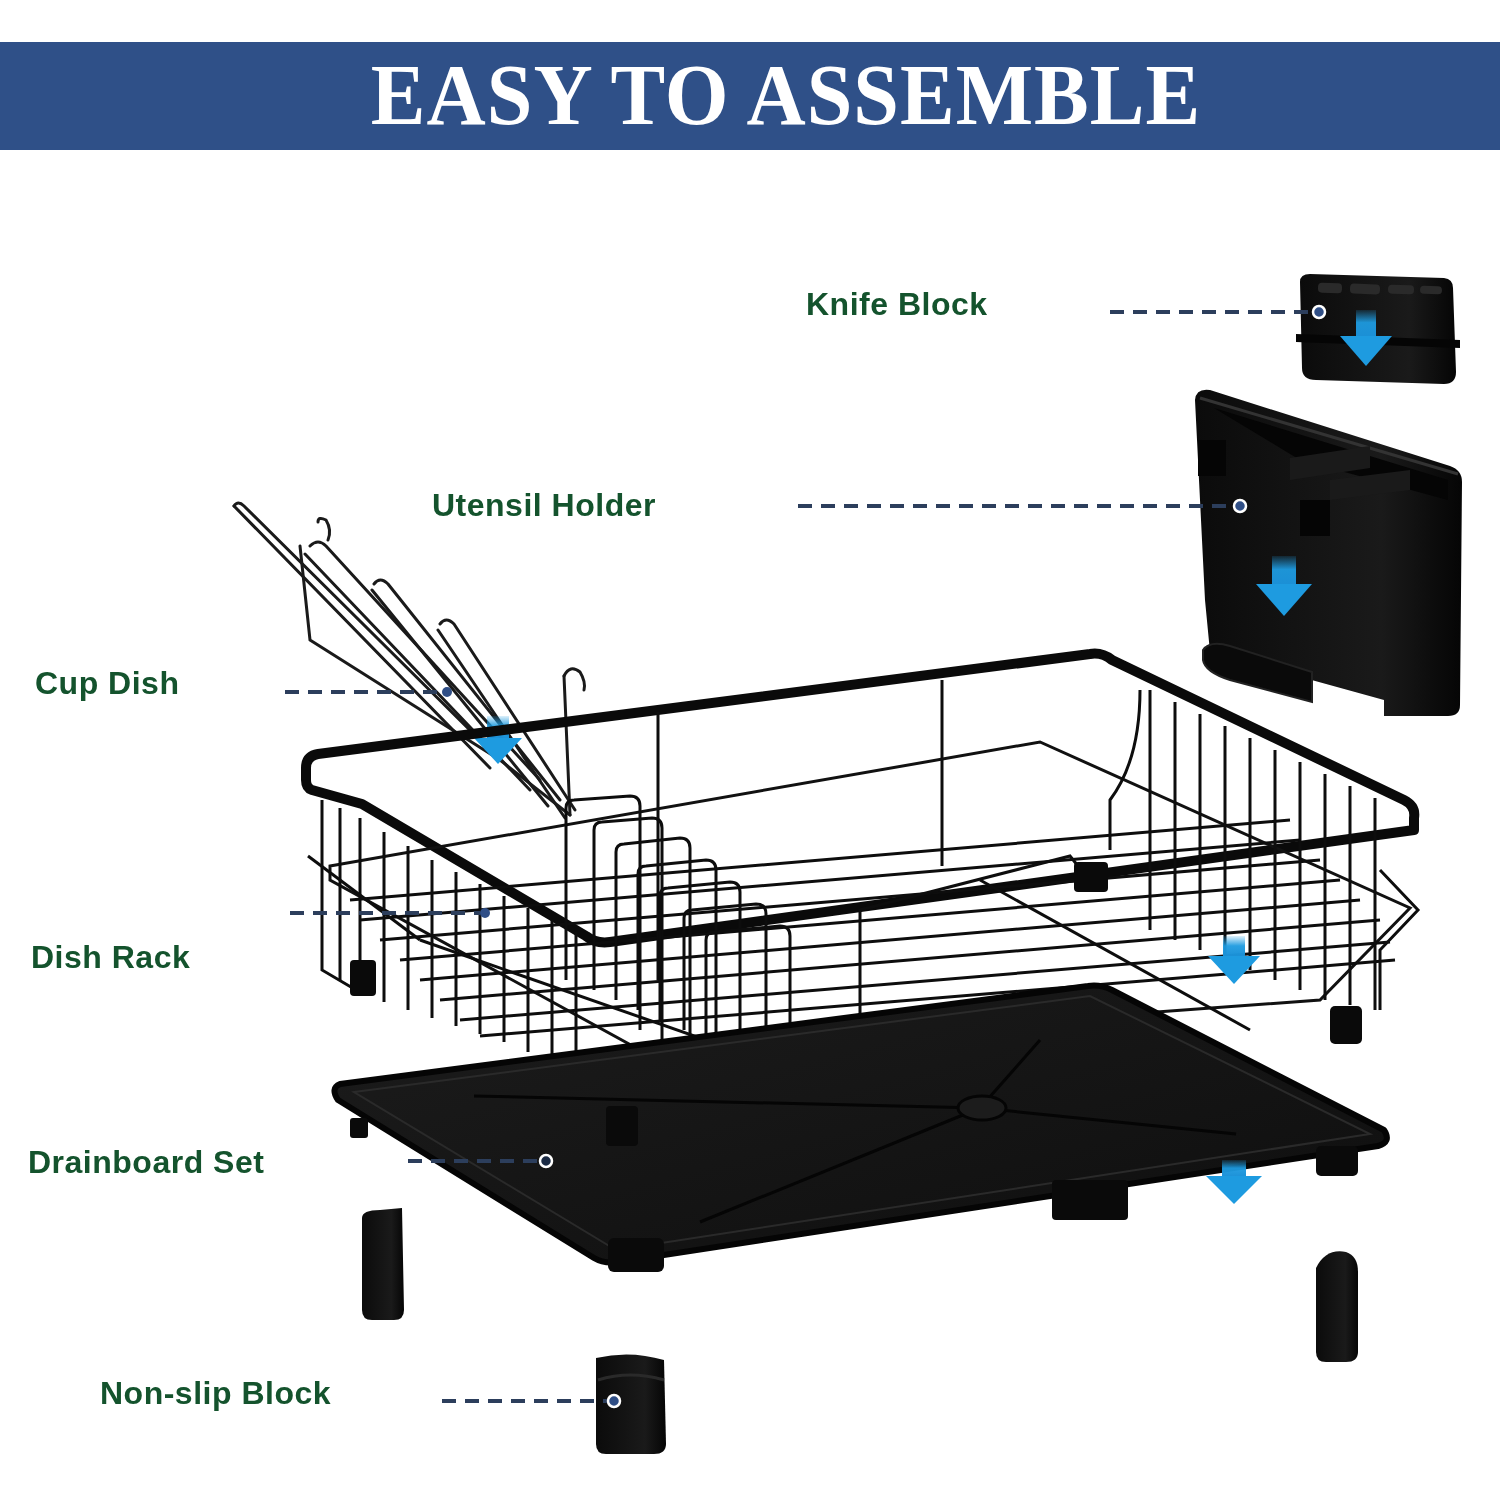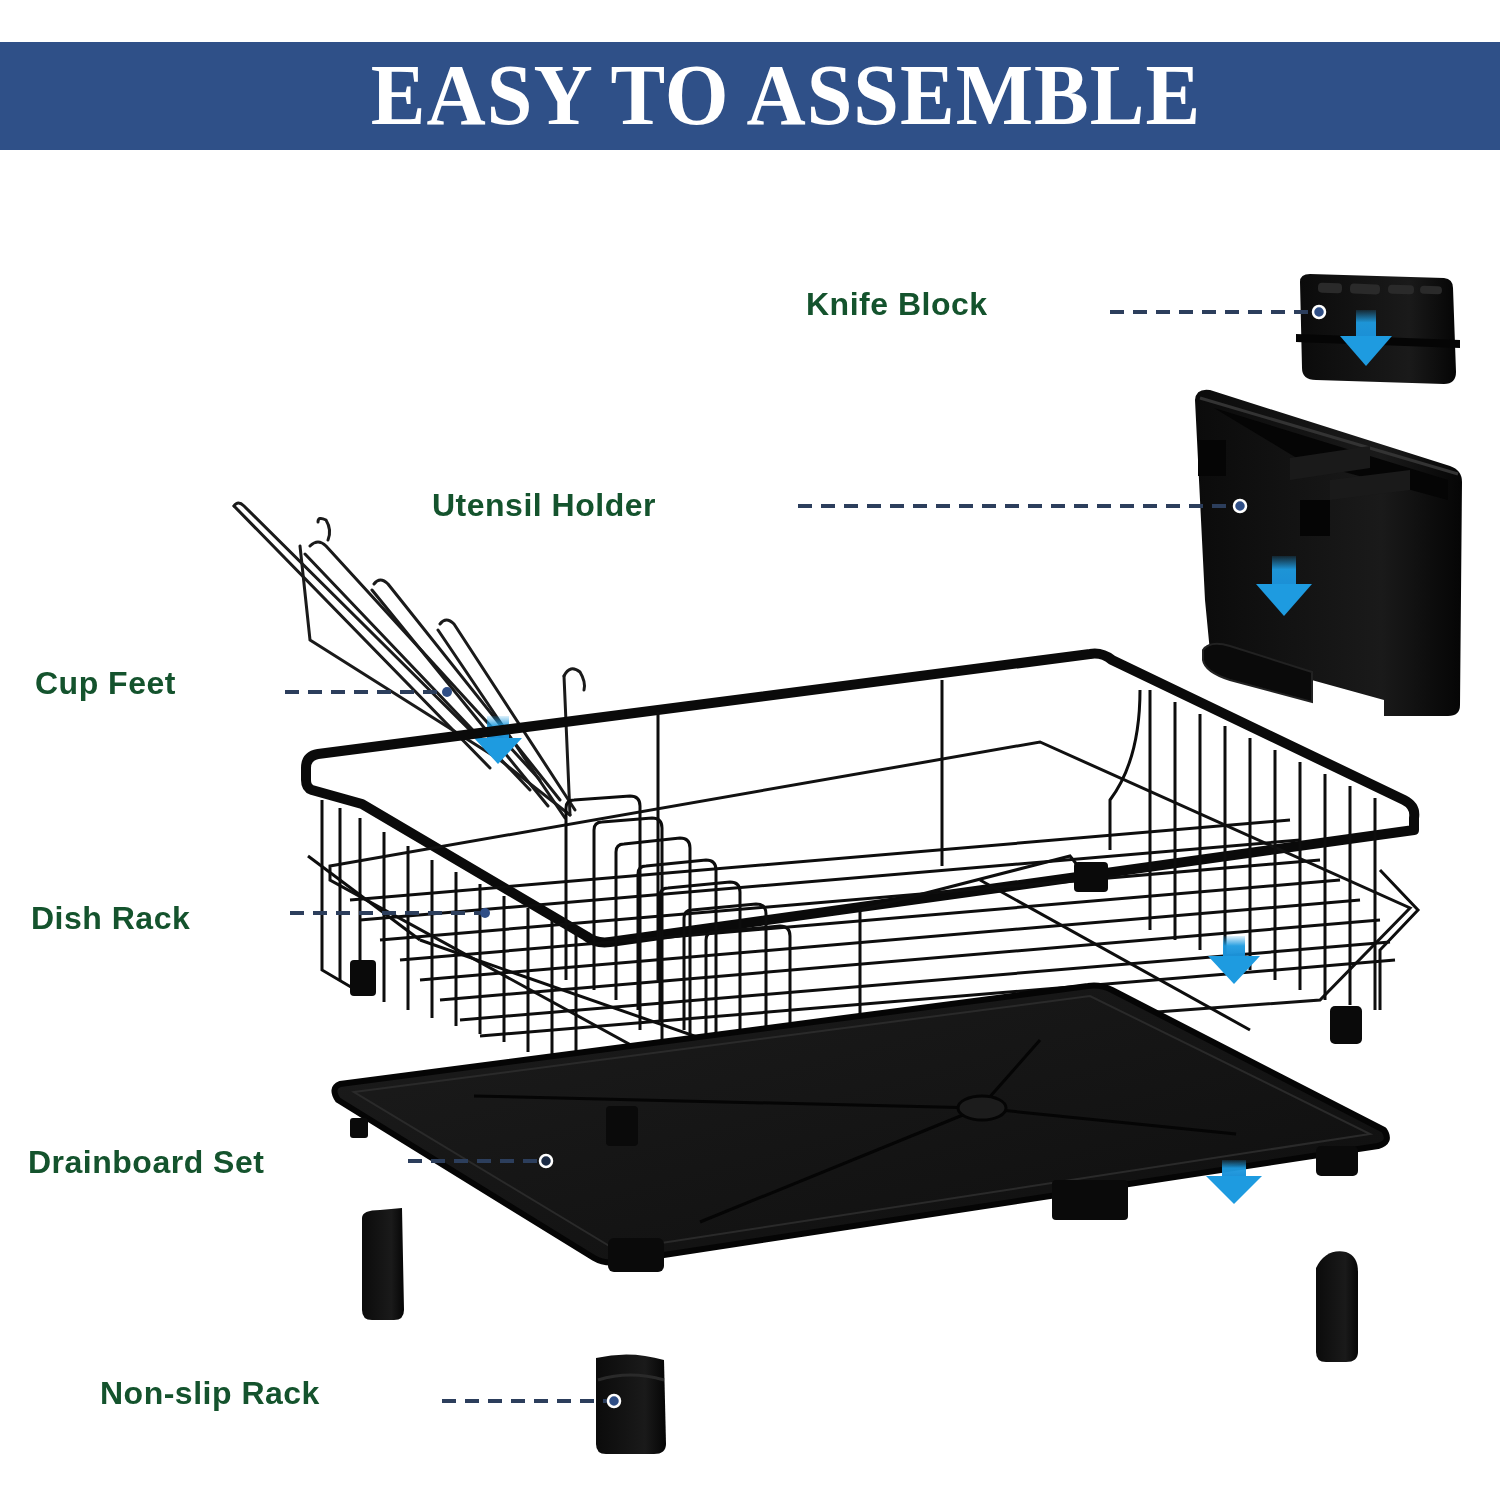--- a/index.html
+++ b/index.html
@@ -18,7 +18,7 @@
 
 <div class="label" style="left:806px; top:288px;">Knife Block</div>
 <div class="label" style="left:432px; top:477px;margin-top:12px;">Utensil Holder</div>
-<div class="label" style="left:35px; top:667px;">Cup Feet</div>
+<div class="label" style="left:35px; top:667px;">Cup Dish</div>
 <div class="label" style="left:31px; top:902px;">Dish Rack</div>
 <div class="label" style="left:28px; top:1134px;margin-top:12px;">Drainboard Set</div>
 <div class="label" style="left:100px; top:1377px;">Non-slip Rack</div>

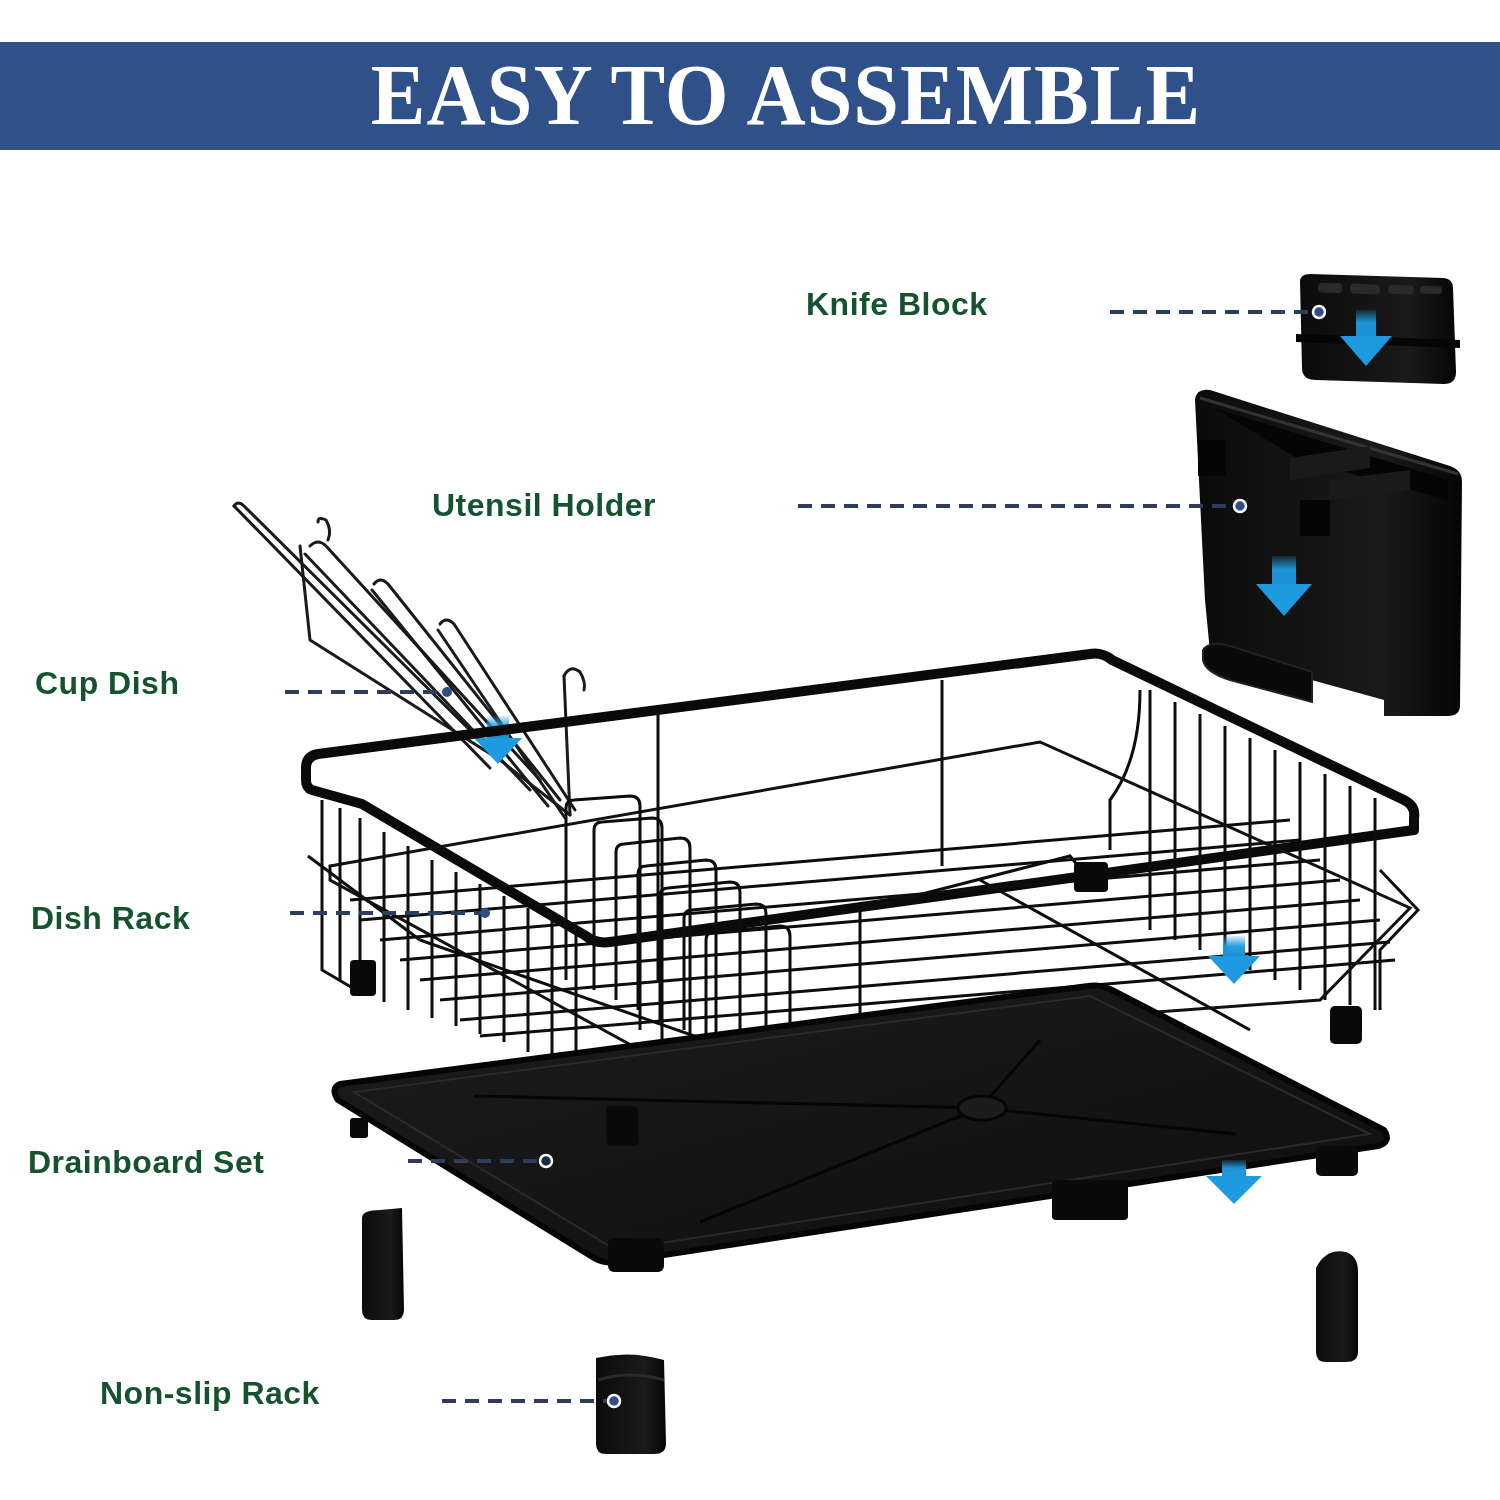--- a/index.html
+++ b/index.html
@@ -19,7 +19,7 @@
 <div class="label" style="left:806px; top:288px;">Knife Block</div>
 <div class="label" style="left:432px; top:477px;margin-top:12px;">Utensil Holder</div>
 <div class="label" style="left:35px; top:667px;">Cup Dish</div>
-<div class="label" style="left:31px; top:902px;">Dish Rack</div>
+<div class="label" style="left:31px; top:941px;">Dish Rack</div>
 <div class="label" style="left:28px; top:1134px;margin-top:12px;">Drainboard Set</div>
 <div class="label" style="left:100px; top:1377px;">Non-slip Rack</div>
 

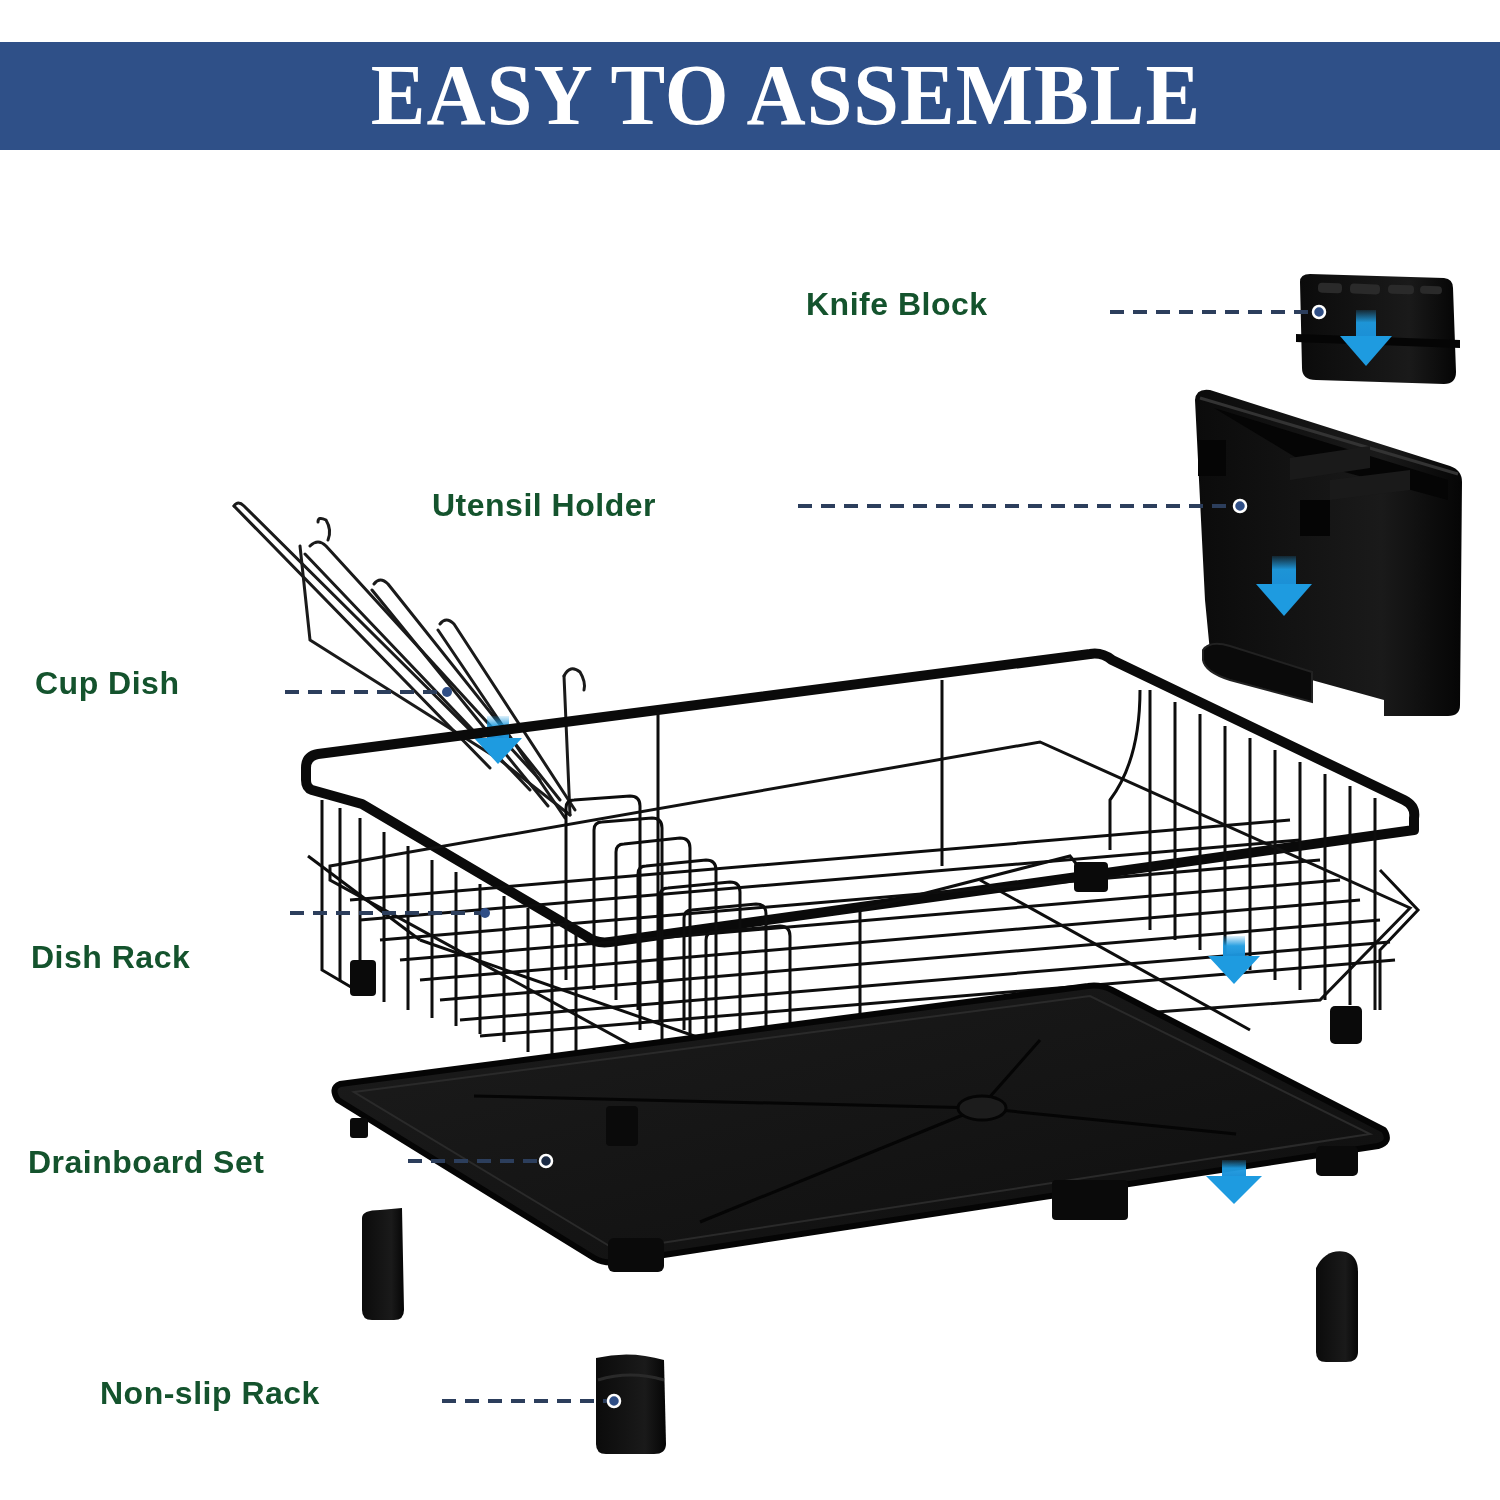--- a/index.html
+++ b/index.html
@@ -21,7 +21,7 @@
 <div class="label" style="left:35px; top:667px;">Cup Dish</div>
 <div class="label" style="left:31px; top:941px;">Dish Rack</div>
 <div class="label" style="left:28px; top:1134px;margin-top:12px;">Drainboard Set</div>
-<div class="label" style="left:100px; top:1377px;">Non-slip Rack</div>
+<div class="label" style="left:100px; top:1377px;">Non-slip Block</div>
 
 <svg class="stage" viewBox="0 0 1500 1500" xmlns="http://www.w3.org/2000/svg">
   <defs>

